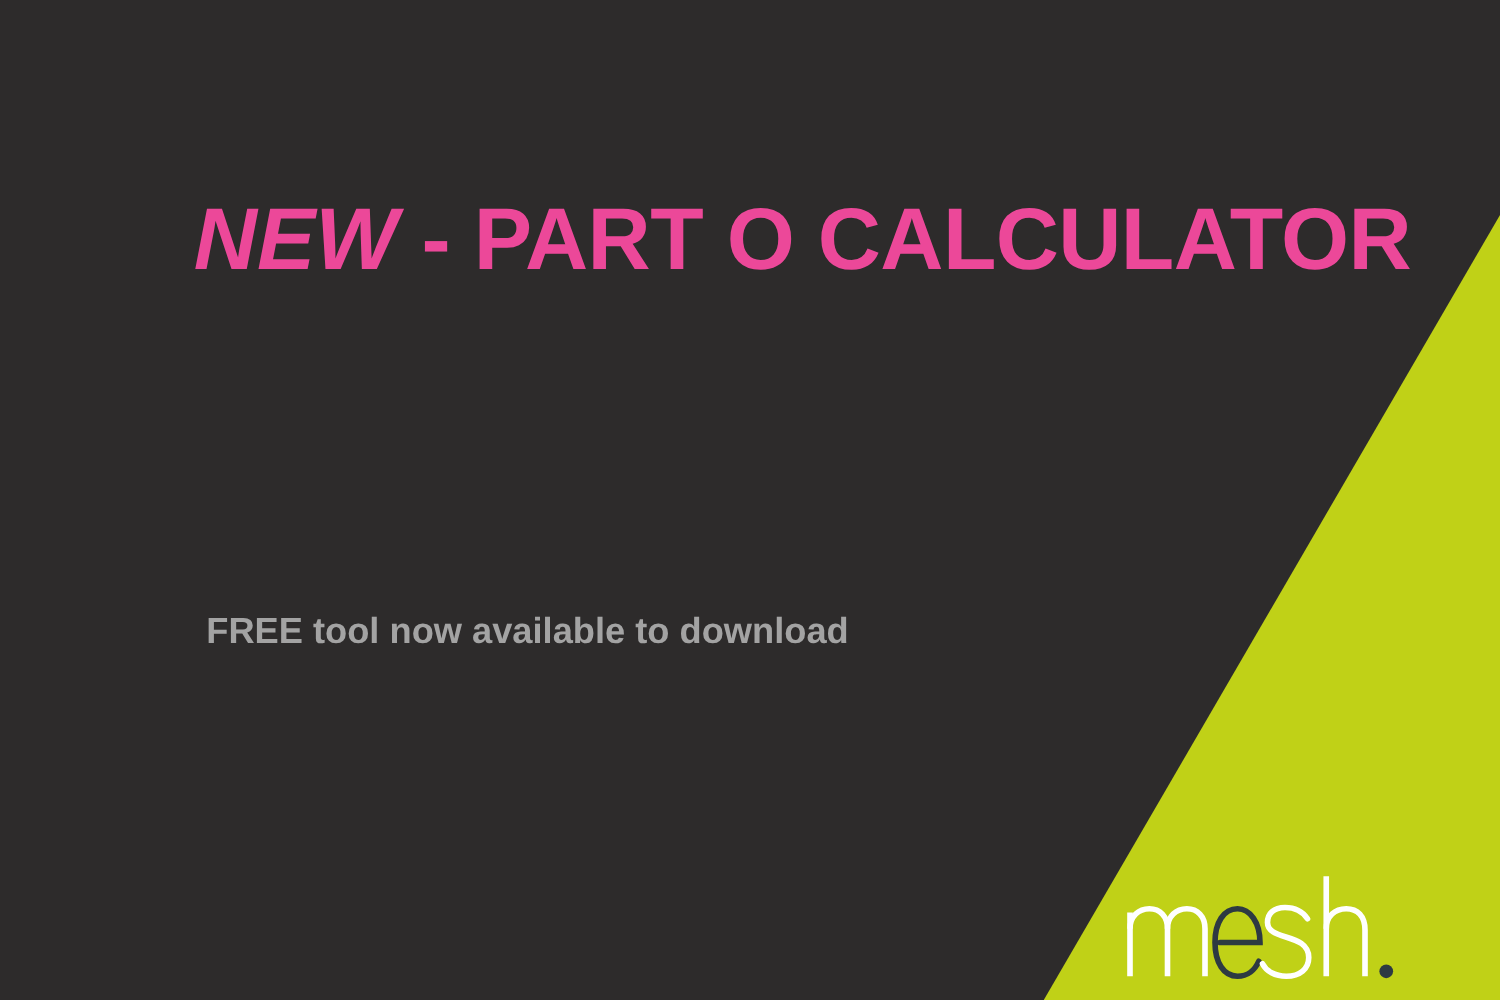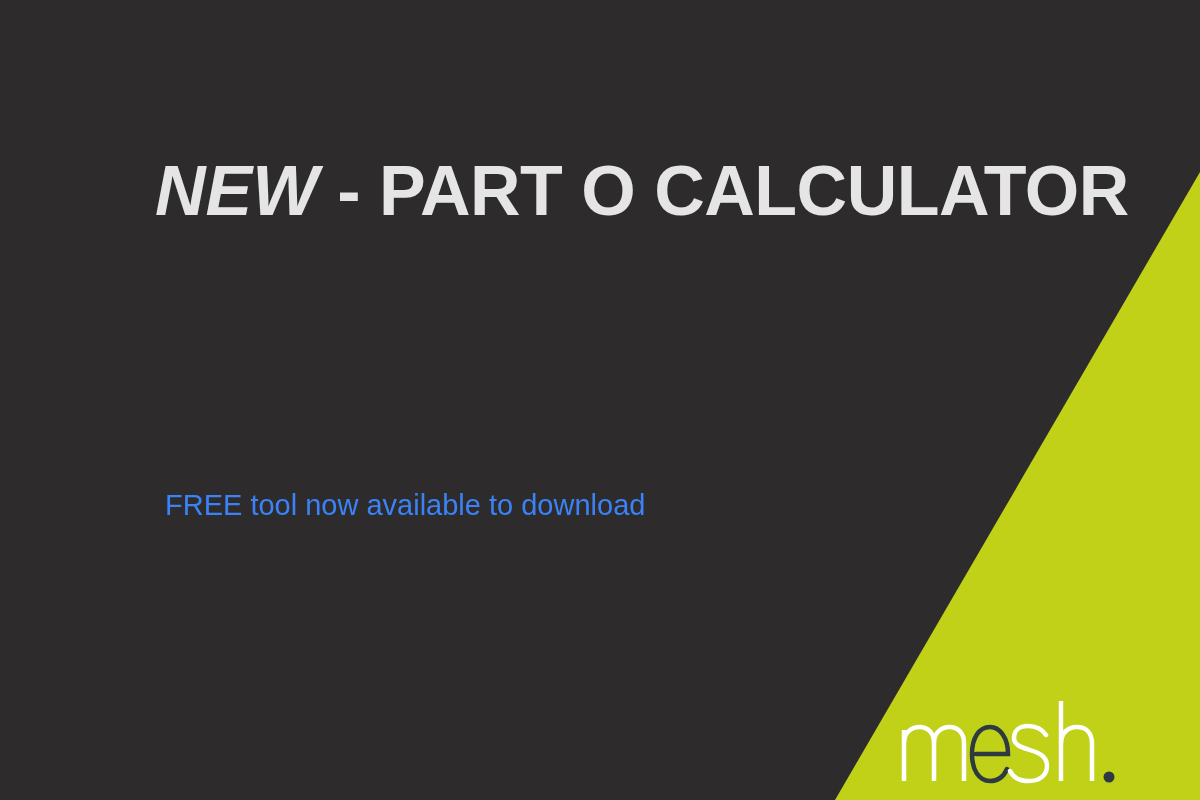--- a/index.html
+++ b/index.html
@@ -38,7 +38,7 @@
     font-size: 70px;
     line-height: 80px;
     font-weight: bold;
-    color: #e5e5e5;
+    color: #ec4899;
     letter-spacing: -0.5px;
     white-space: nowrap;
     text-align: right;

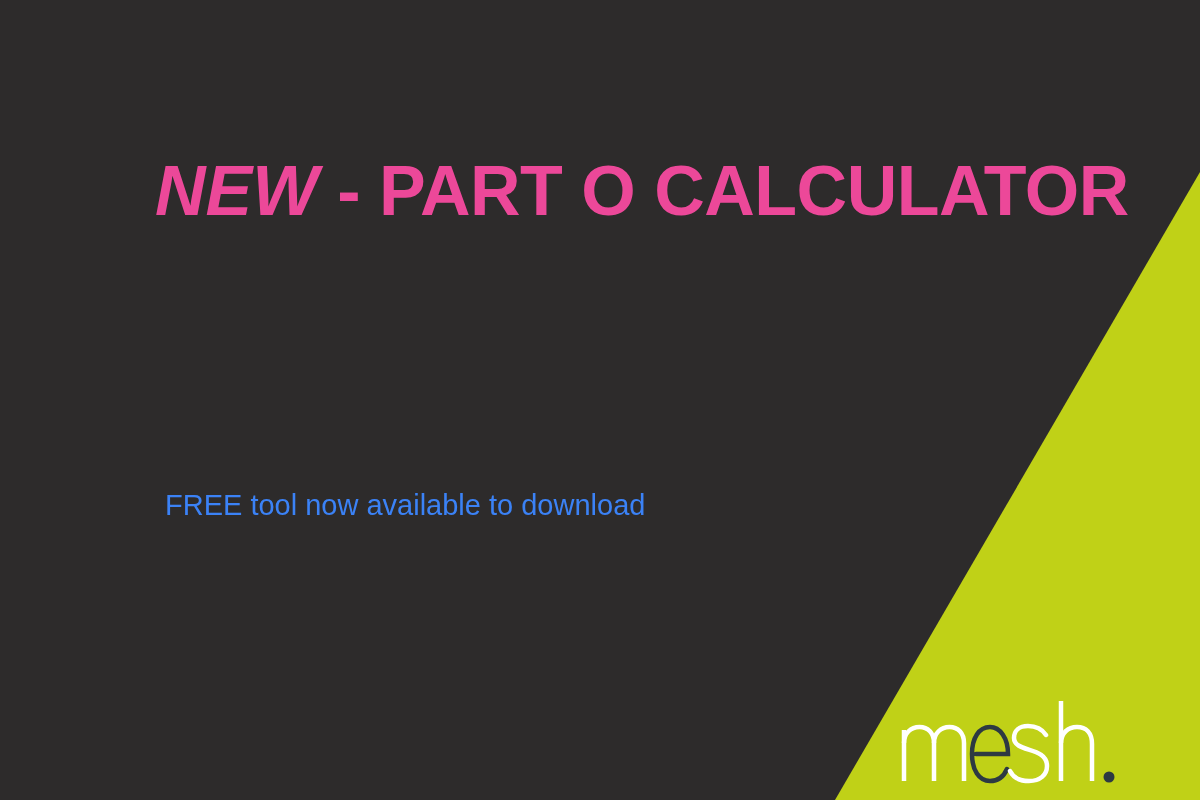--- a/index.html
+++ b/index.html
@@ -88,8 +88,8 @@
     top: 487px;
     font-size: 29px;
     line-height: 36px;
-    font-weight: normal;
-    color: #3b82f6;
+    font-weight: bold;
+    color: #a3a3a3;
     white-space: nowrap;
   }
 

